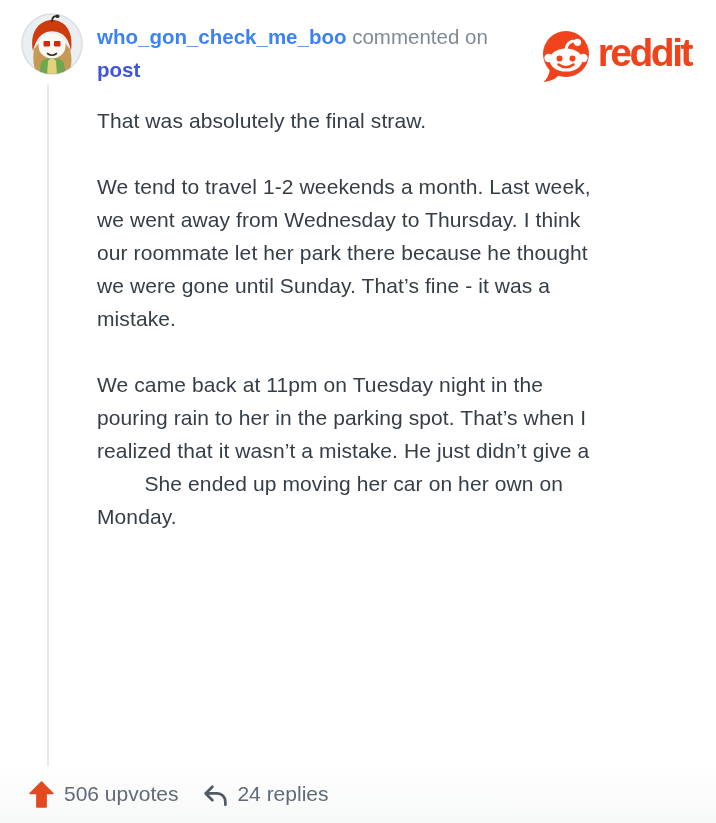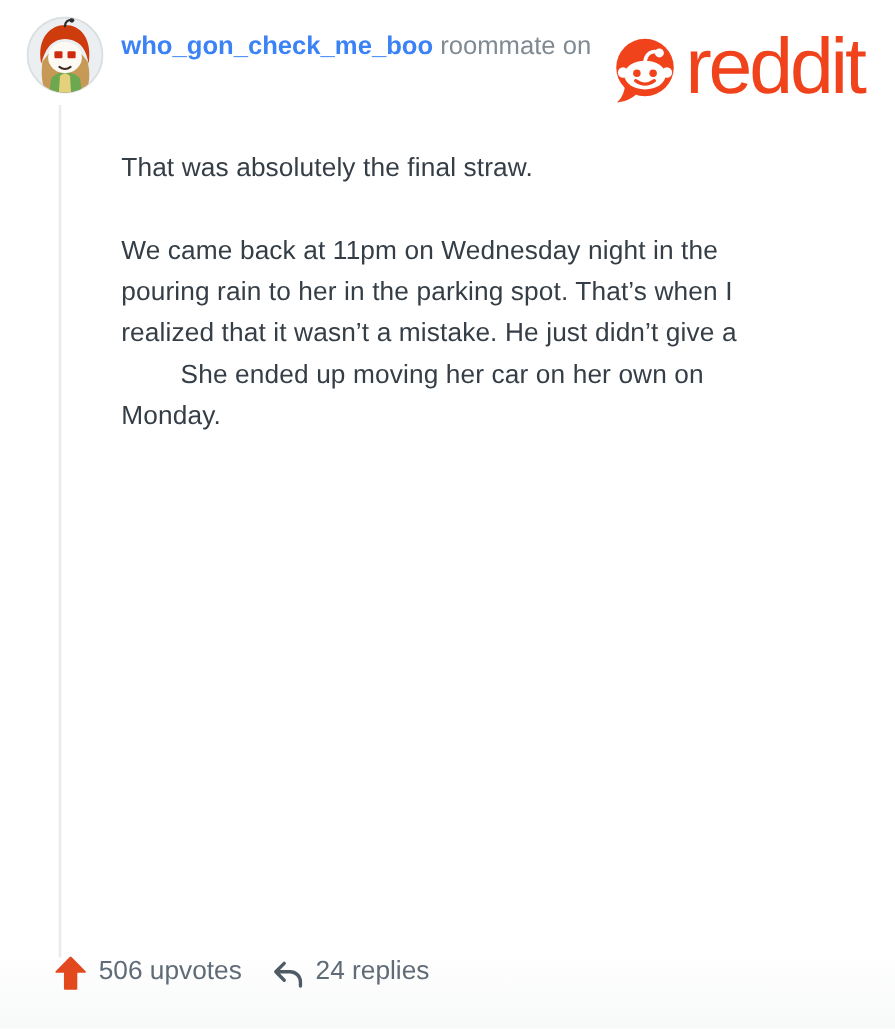--- a/index.html
+++ b/index.html
@@ -96,7 +96,7 @@
   <div class="header-text">
     <div>
       <span class="username">who_gon_check_me_boo</span>
-      <span class="action">roommate on</span>
+      <span class="action">commented on</span>
     </div>
   </div>
 

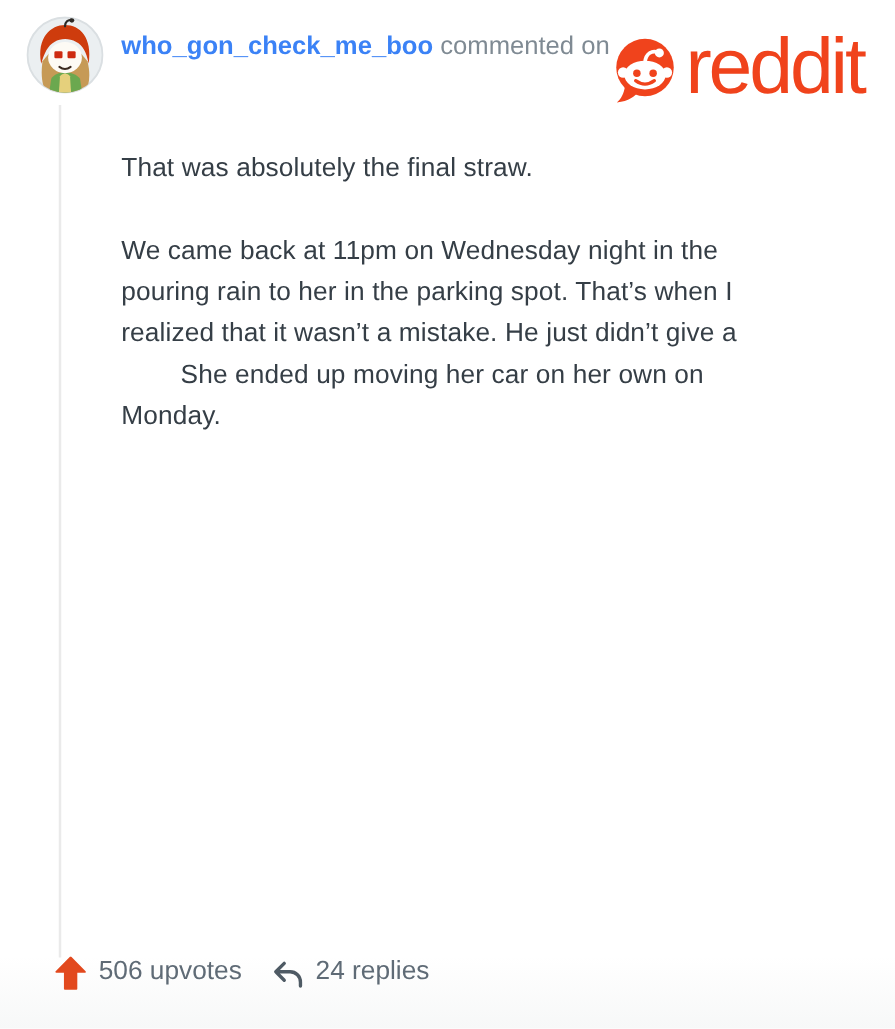--- a/index.html
+++ b/index.html
@@ -98,6 +98,7 @@
       <span class="username">who_gon_check_me_boo</span>
       <span class="action">commented on</span>
     </div>
+    <a class="post-link">post</a>
   </div>
 
   <div class="logo">

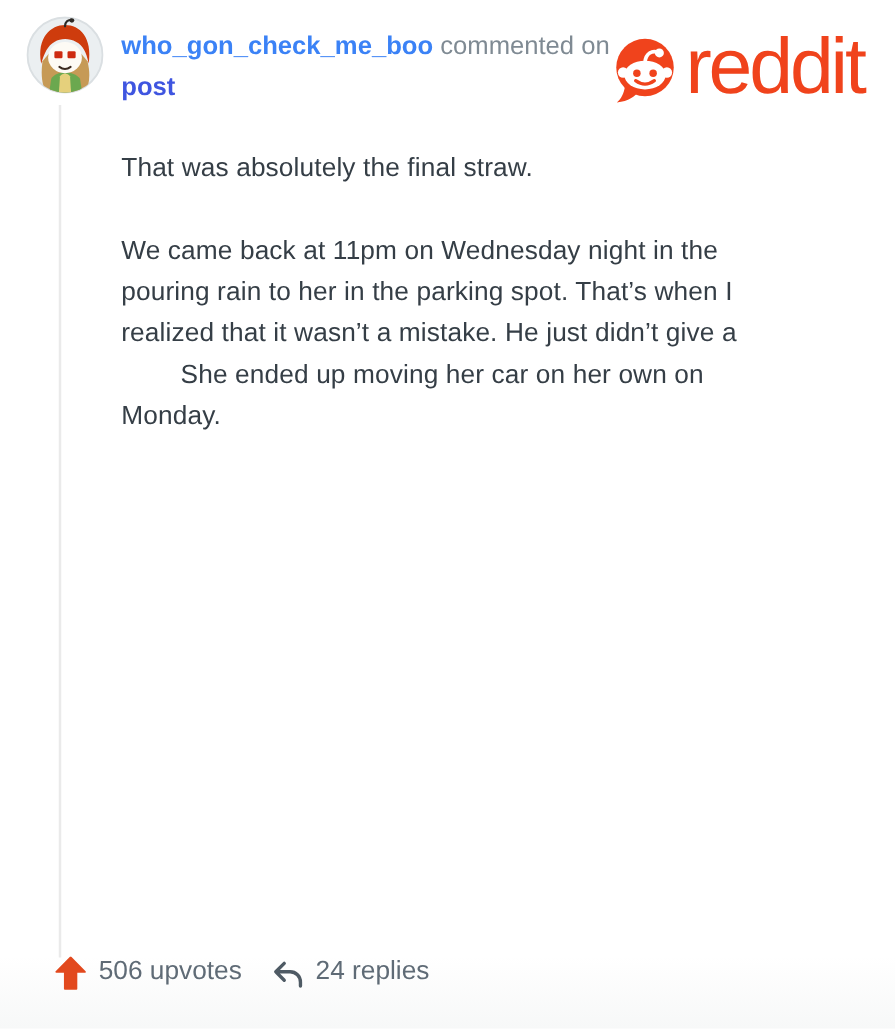--- a/index.html
+++ b/index.html
@@ -39,7 +39,7 @@
   }
   .logo-mark { width: 54px; height: 54px; display: block; }
   .wordmark {
-    font-size: 63px; font-weight: normal; letter-spacing: -2.5px;
+    font-size: 39px; font-weight: bold; letter-spacing: -2.5px;
     color: #f0431c; line-height: 54px; margin-top: -6px;
   }
 

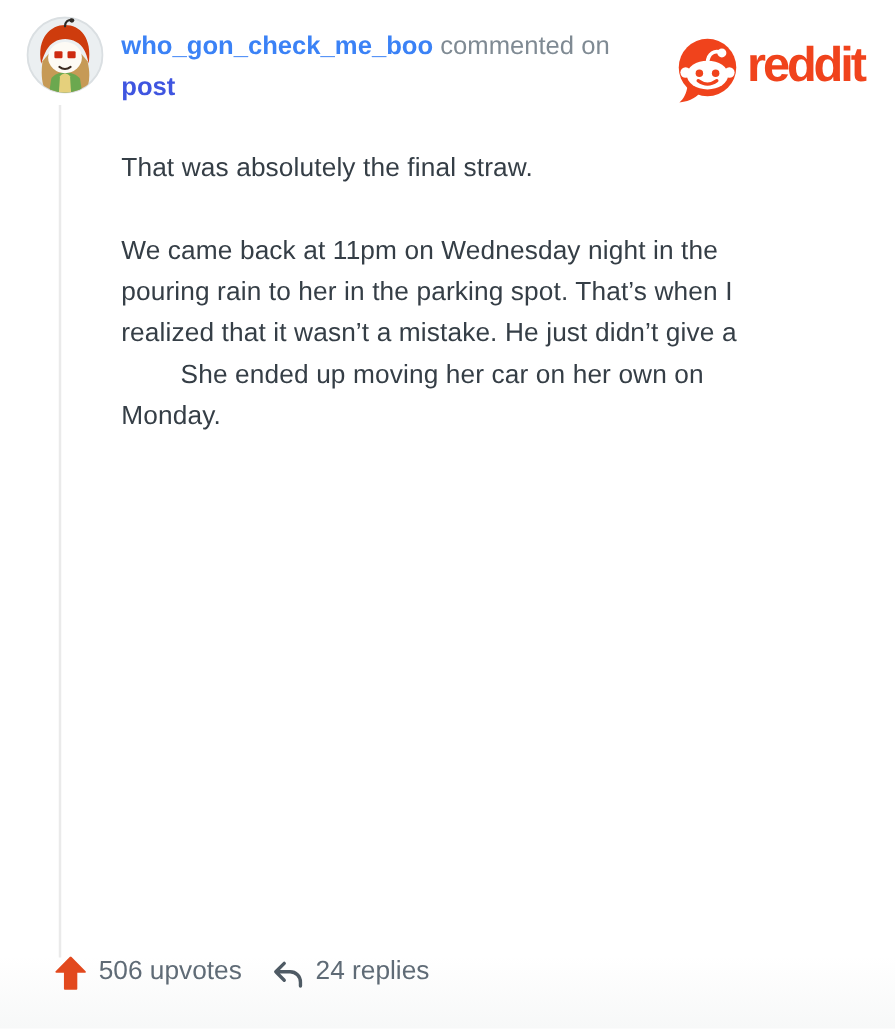--- a/index.html
+++ b/index.html
@@ -45,7 +45,7 @@
 
   
   .comment-body {
-    position: absolute; left: 97px; top: 118px; width: 600px;
+    position: absolute; left: 97px; top: 104px; width: 600px;
     font-size: 21px; line-height: 33px; color: #353e46;
     letter-spacing: 0.1px;
   }

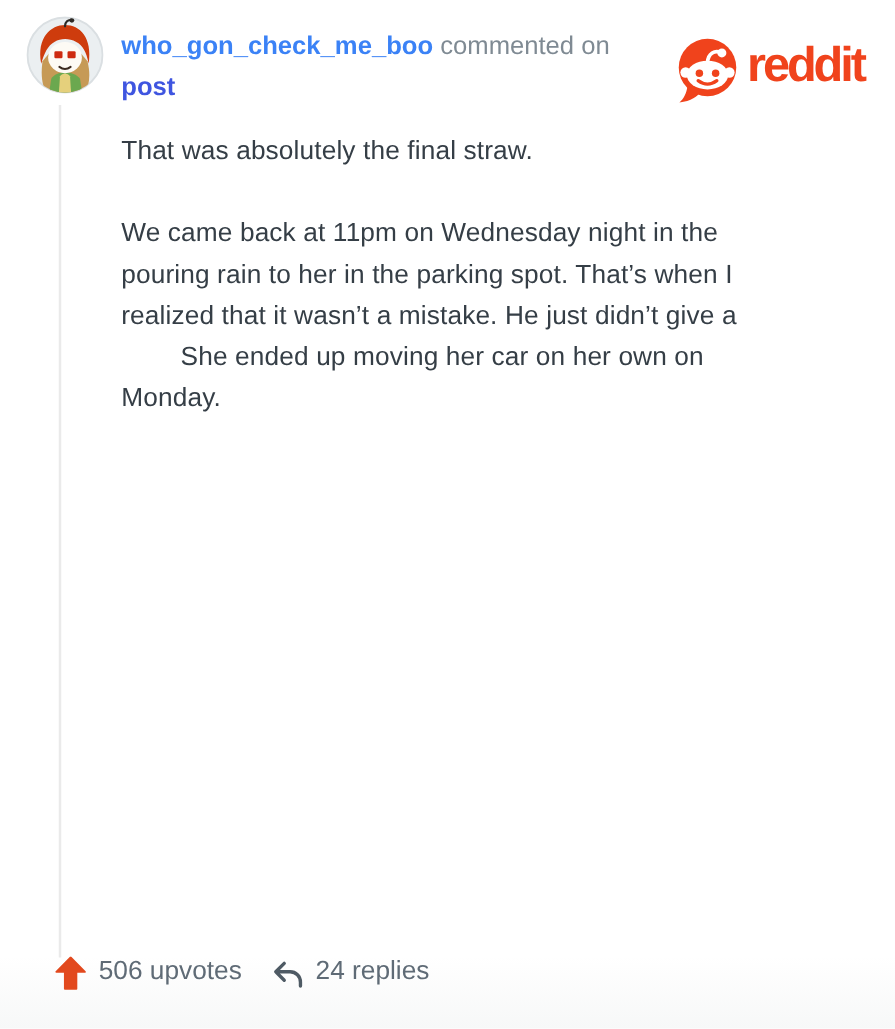--- a/index.html
+++ b/index.html
@@ -119,6 +119,11 @@
 
   <div class="comment-body">
     <p>That was absolutely the final straw.</p>
+    <p>We tend to travel 1-2 weekends a month. Last week,
+we went away from Wednesday to Thursday. I think
+our roommate let her park there because he thought
+we were gone until Sunday. That’s fine - it was a
+mistake.</p>
     <p>We came back at 11pm on Wednesday night in the
 pouring rain to her in the parking spot. That’s when I
 realized that it wasn’t a mistake. He just didn’t give a

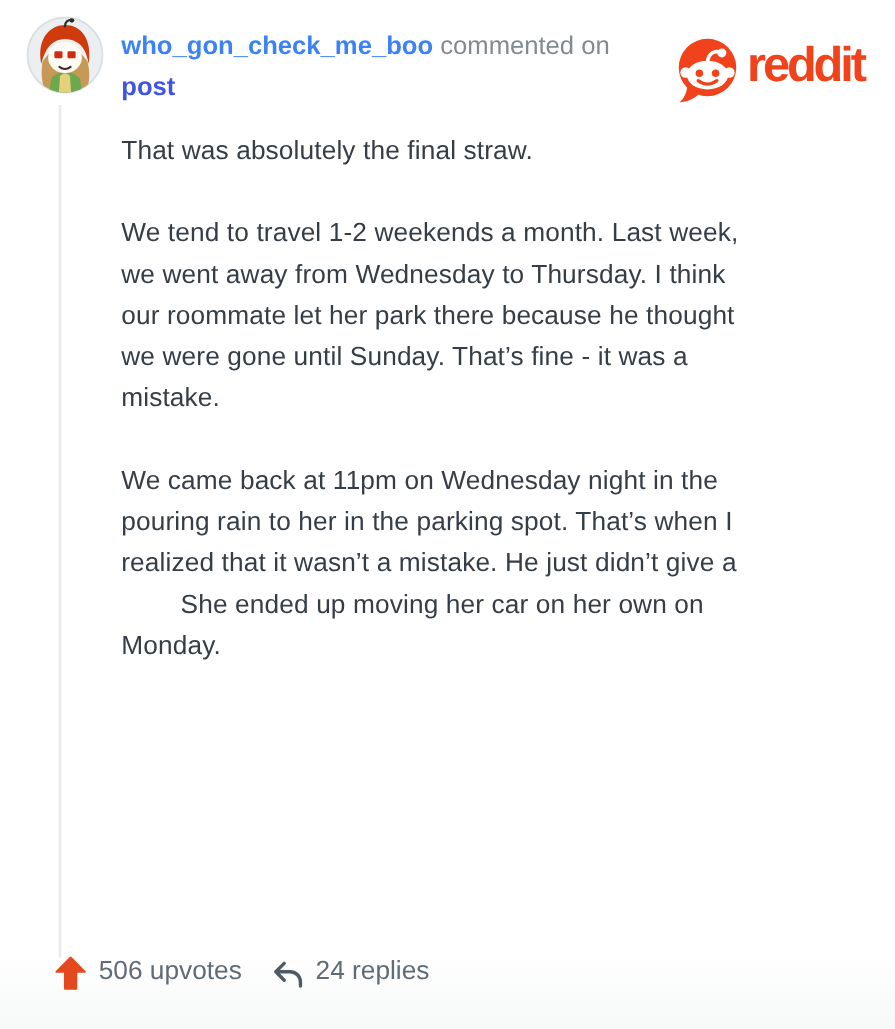--- a/index.html
+++ b/index.html
@@ -124,7 +124,7 @@
 our roommate let her park there because he thought
 we were gone until Sunday. That’s fine - it was a
 mistake.</p>
-    <p>We came back at 11pm on Wednesday night in the
+    <p>We came back at 11pm on Tuesday night in the
 pouring rain to her in the parking spot. That’s when I
 realized that it wasn’t a mistake. He just didn’t give a
         She ended up moving her car on her own on

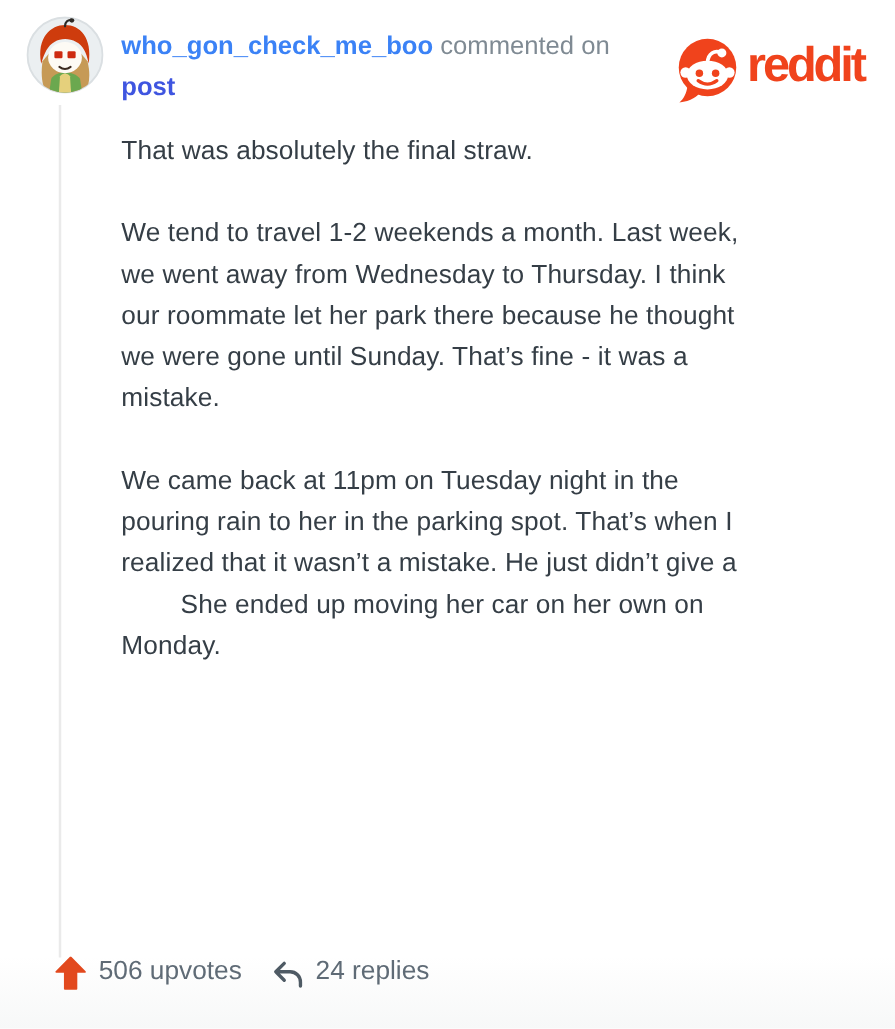--- a/index.html
+++ b/index.html
@@ -54,8 +54,8 @@
   
   .footer {
     position: absolute; left: 0; bottom: 0; width: 716px; height: 58px;
-    display: flex; align-items: flex-start;
-    padding-left: 44px; box-sizing: border-box;
+    display: flex; align-items: center;
+    padding-left: 29px; box-sizing: border-box;
     font-size: 21px; color: #5f6b76;
     background: linear-gradient(180deg, rgba(250,250,250,0) 0%, #f7f8f8 100%);
   }

